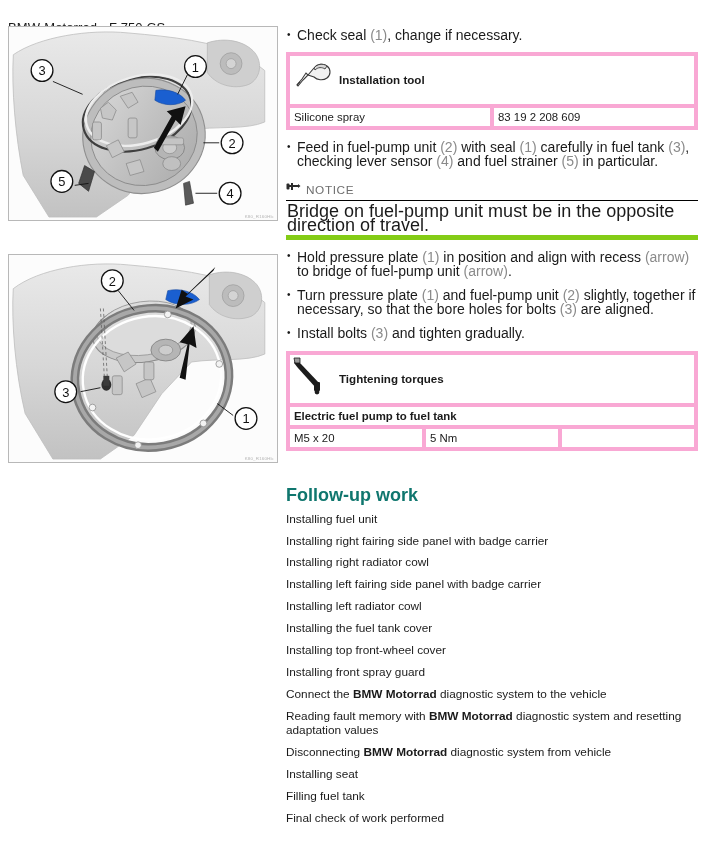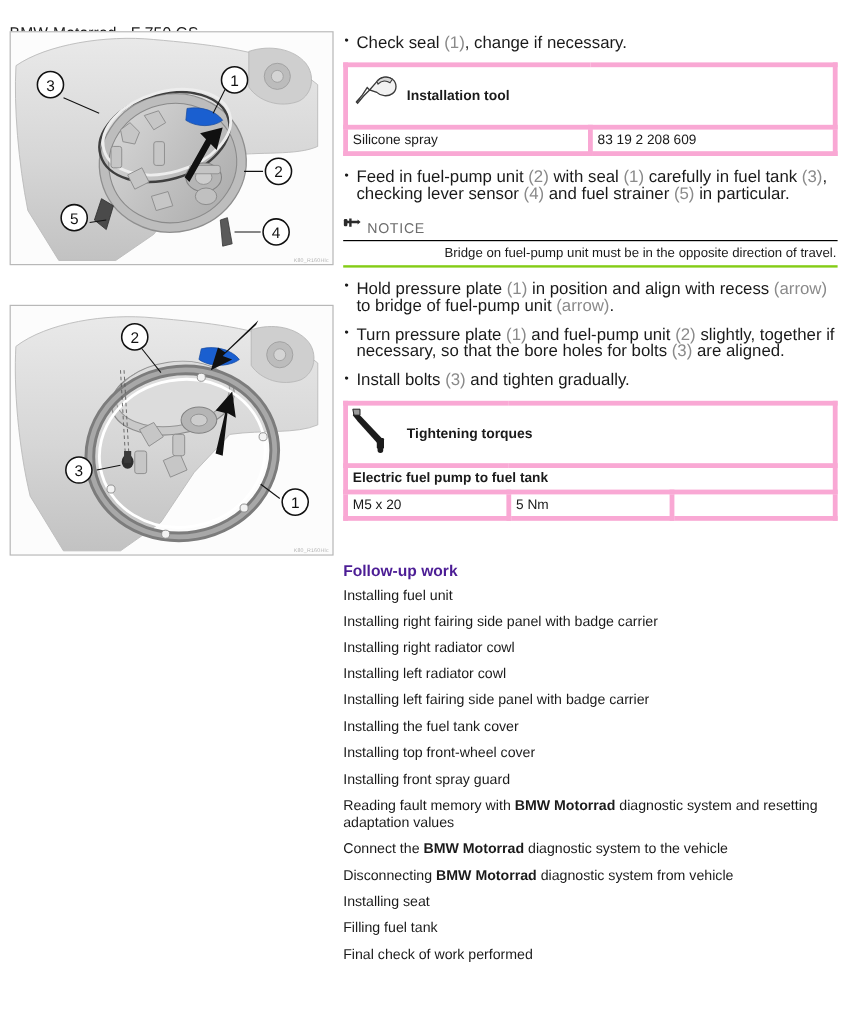--- a/index.html
+++ b/index.html
@@ -143,11 +143,10 @@
   }
   .notice-text {
     border-top: 1px solid #000;
-    border-bottom: 2px solid #84cc16;
+    border-bottom: 5px solid #84cc16;
     padding: 3px 1px 3px 1px;
-    font-size: 11px;
+    font-size: 18px;
     line-height: 14px;
-    text-align: right;
   }
 
   

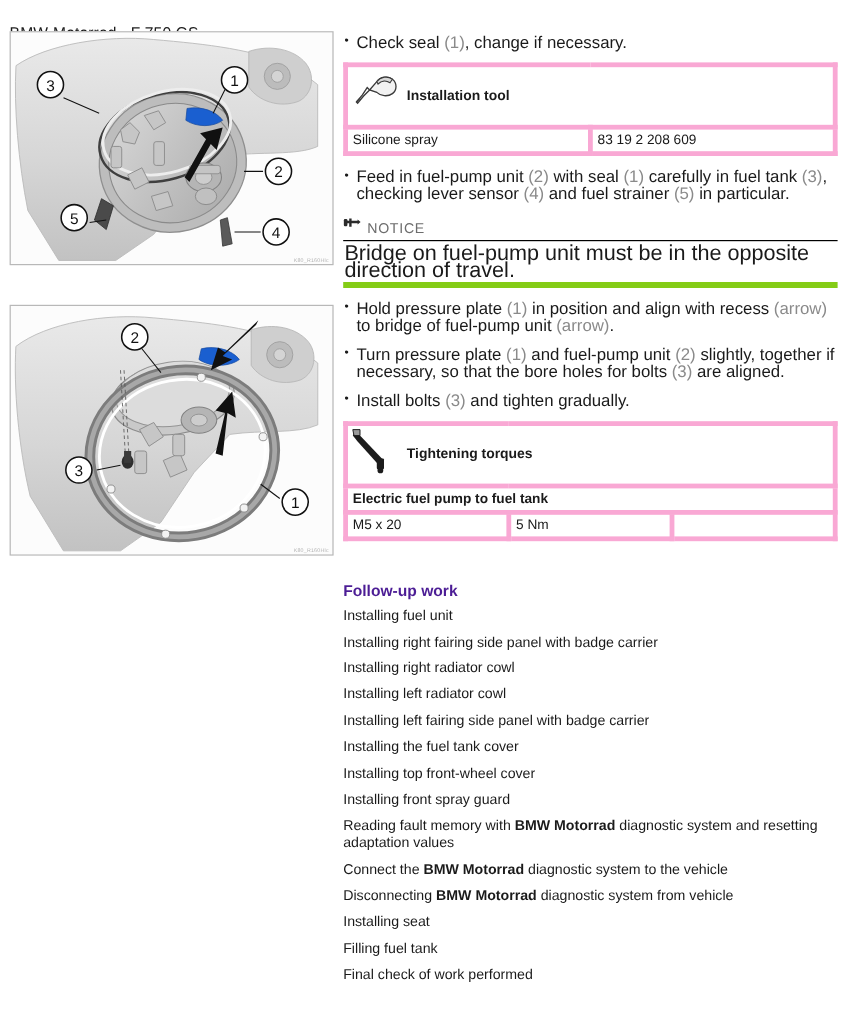--- a/index.html
+++ b/index.html
@@ -152,9 +152,9 @@
   
   .followup-title {
     font-weight: bold;
-    font-size: 13px;
+    font-size: 18px;
     margin: 0 0 6px 0;
-    color: #4c1d95;
+    color: #0f766e;
   }
   ul.followup {
     list-style: none;

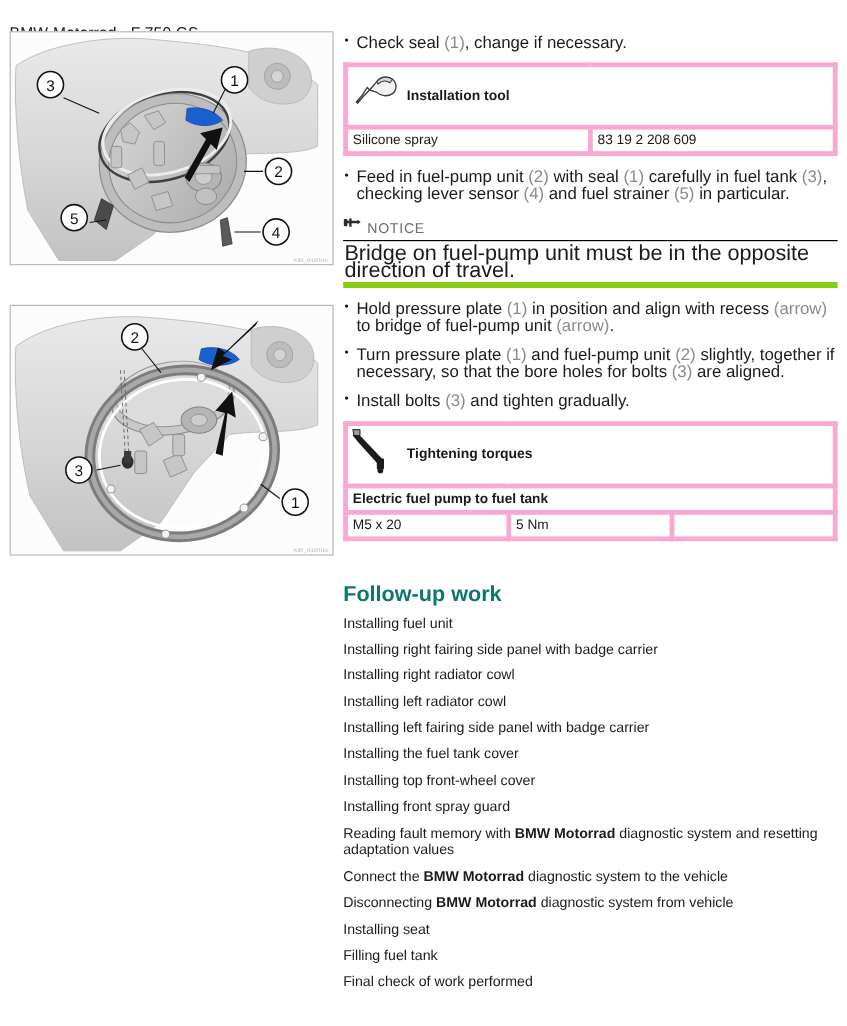--- a/index.html
+++ b/index.html
@@ -411,8 +411,8 @@
         <li><span>Installing fuel unit</span></li>
         <li><span>Installing right fairing side panel with badge carrier</span></li>
         <li><span>Installing right radiator cowl</span></li>
+        <li><span>Installing left fairing side panel with badge carrier</span></li>
         <li><span>Installing left radiator cowl</span></li>
-        <li><span>Installing left fairing side panel with badge carrier</span></li>
         <li><span>Installing the fuel tank cover</span></li>
         <li><span>Installing top front-wheel cover</span></li>
         <li><span>Installing front spray guard</span></li>

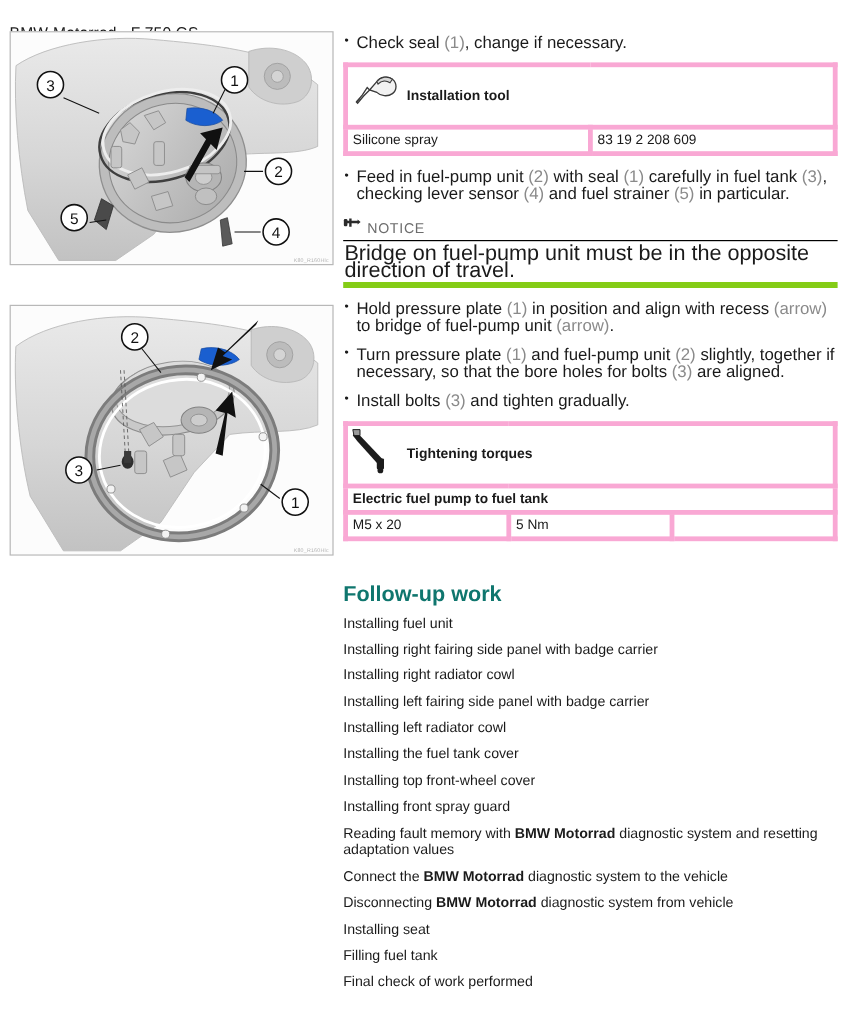--- a/index.html
+++ b/index.html
@@ -416,8 +416,8 @@
         <li><span>Installing the fuel tank cover</span></li>
         <li><span>Installing top front-wheel cover</span></li>
         <li><span>Installing front spray guard</span></li>
+        <li><span>Connect the </span><b>BMW Motorrad</b><span> diagnostic system to the vehicle</span></li>
         <li><span>Reading fault memory with </span><b>BMW Motorrad</b><span> diagnostic system and resetting adaptation values</span></li>
-        <li><span>Connect the </span><b>BMW Motorrad</b><span> diagnostic system to the vehicle</span></li>
         <li><span>Disconnecting </span><b>BMW Motorrad</b><span> diagnostic system from vehicle</span></li>
         <li><span>Installing seat</span></li>
         <li><span>Filling fuel tank</span></li>

